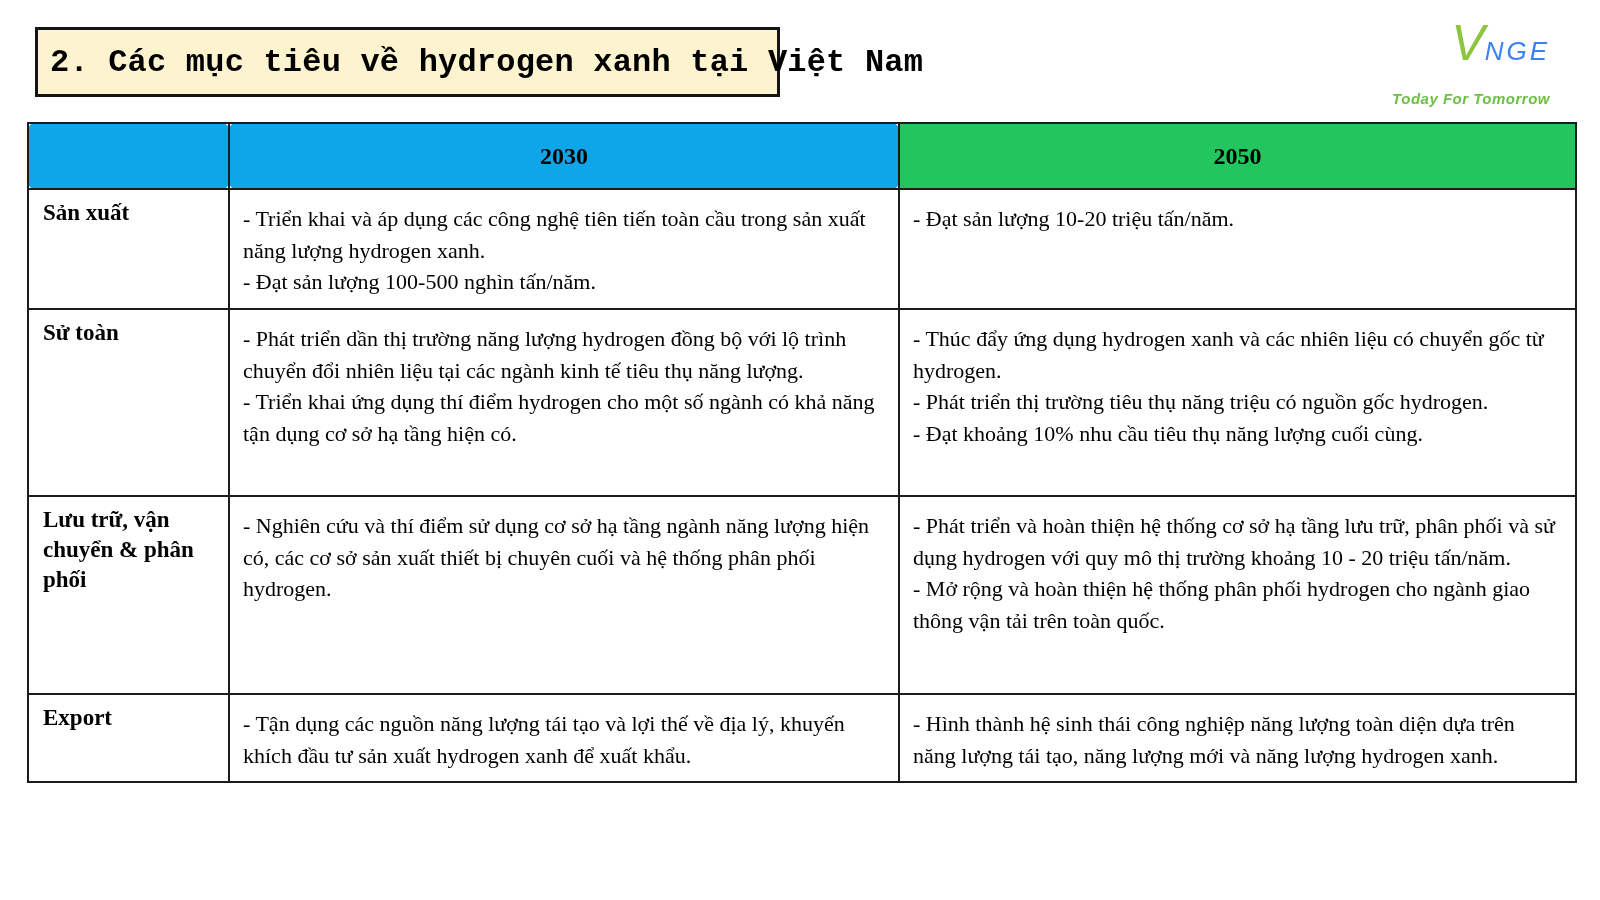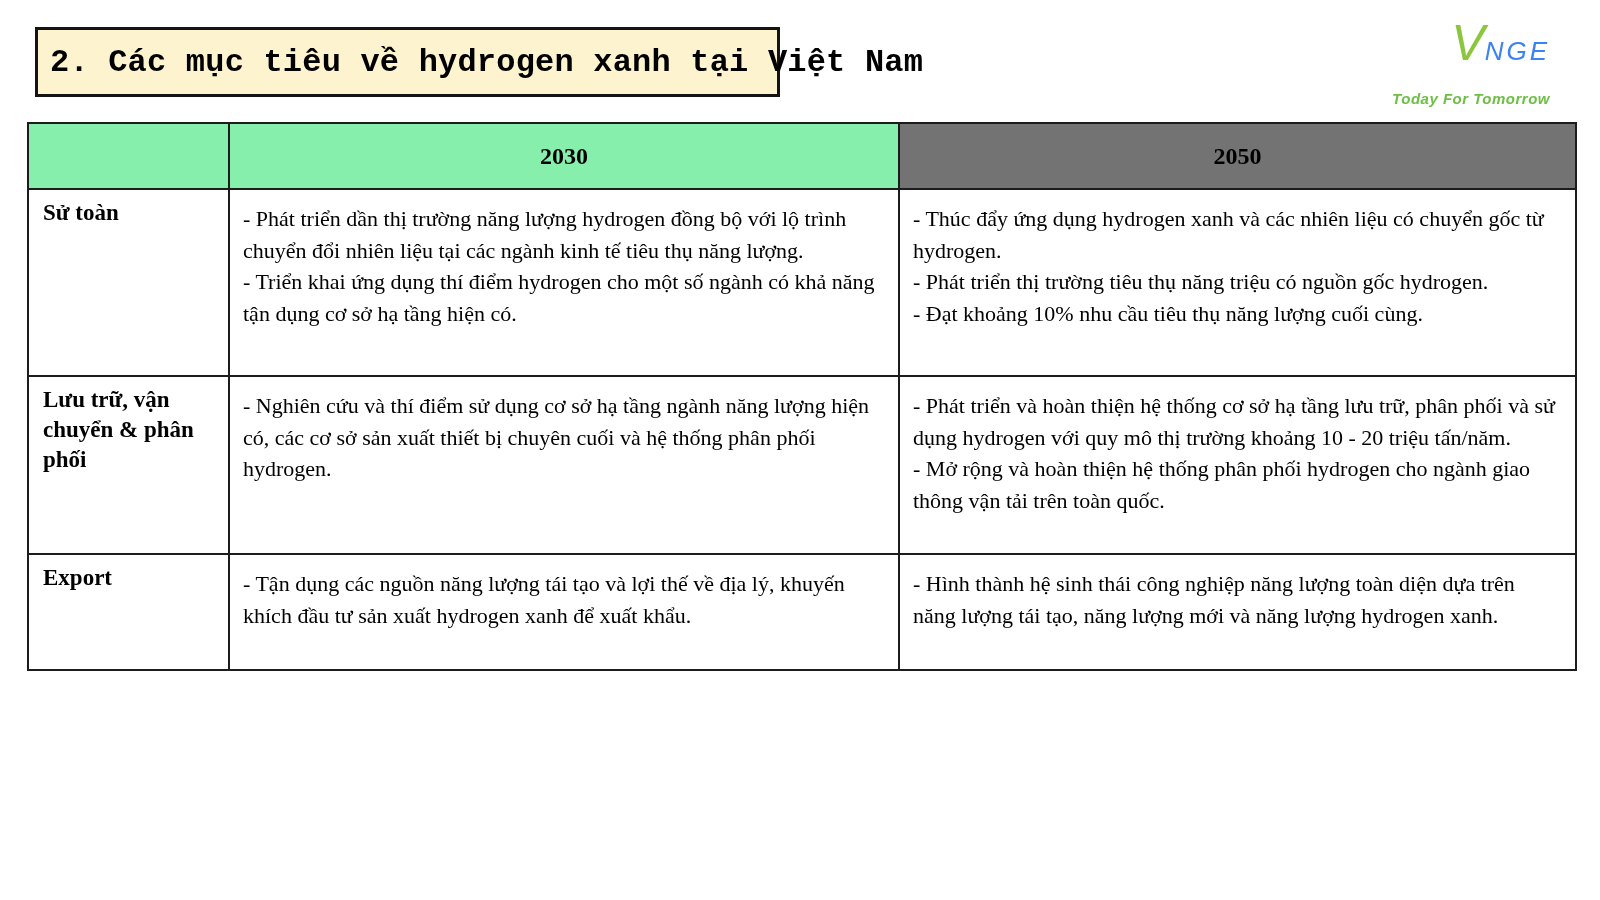--- a/index.html
+++ b/index.html
@@ -66,7 +66,7 @@
     text-align:center;
     font-size:24px;font-weight:bold;
   }
-  th.h-blank, th.h-2030{background:#86efac;}
+  th.h-blank, th.h-2030{background:#0ea5e9;border-radius:7px;}
   th.h-2050{background:#737373;margin-top:32px;}
   td.row-label{
     vertical-align:middle;

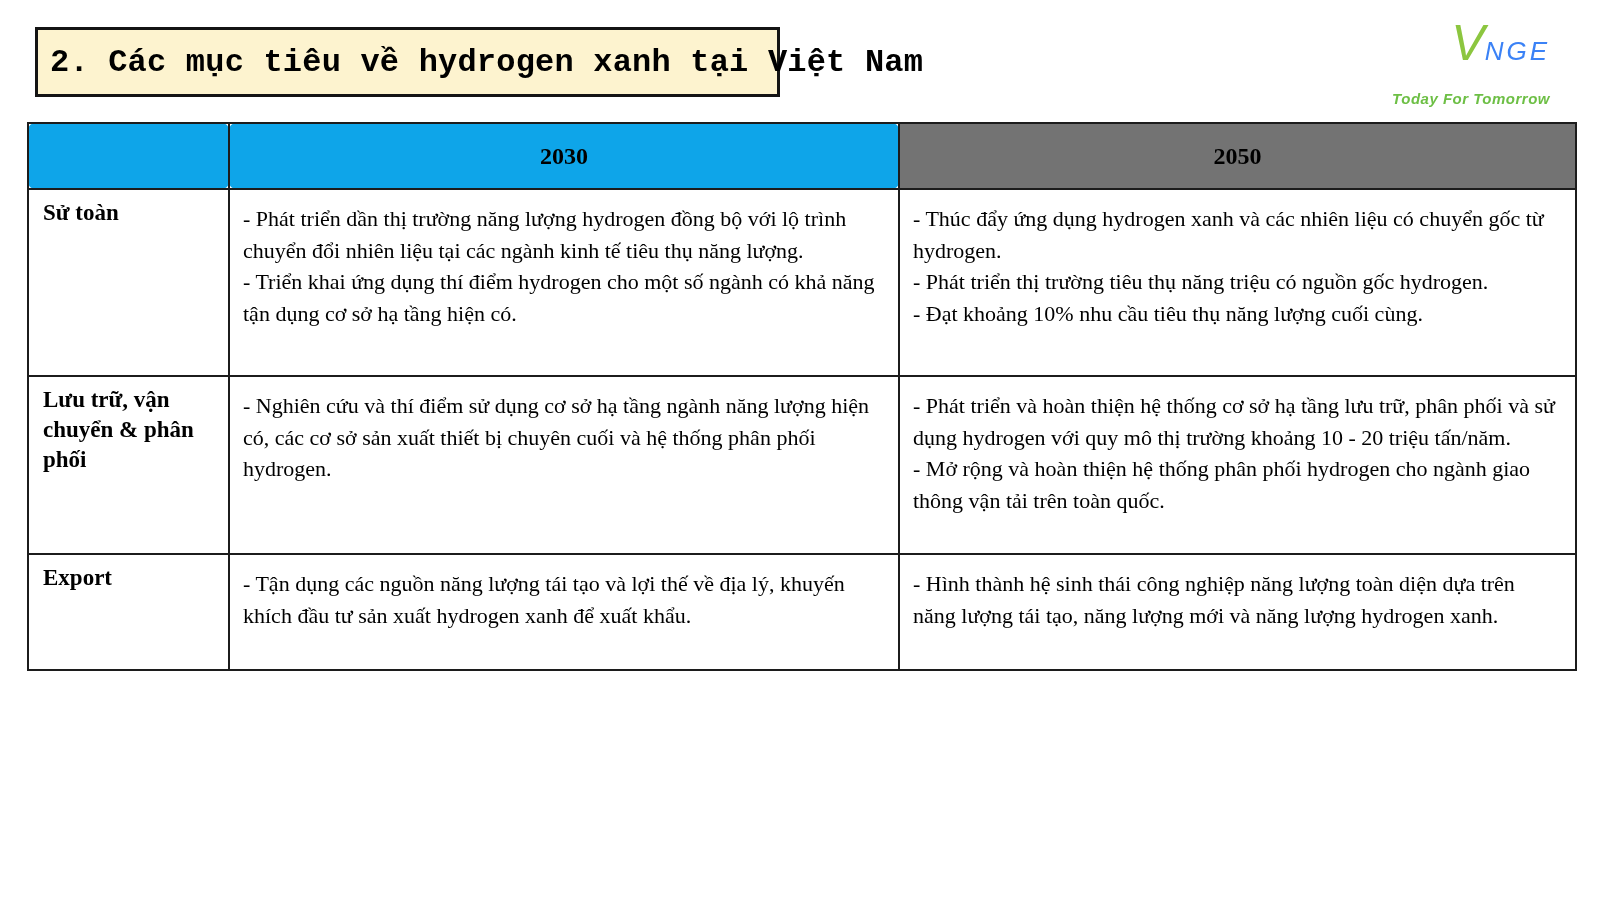--- a/index.html
+++ b/index.html
@@ -67,7 +67,7 @@
     font-size:24px;font-weight:bold;
   }
   th.h-blank, th.h-2030{background:#0ea5e9;border-radius:7px;}
-  th.h-2050{background:#737373;margin-top:32px;}
+  th.h-2050{background:#22c55e;margin-top:32px;}
   td.row-label{
     vertical-align:middle;
     font-weight:bold;

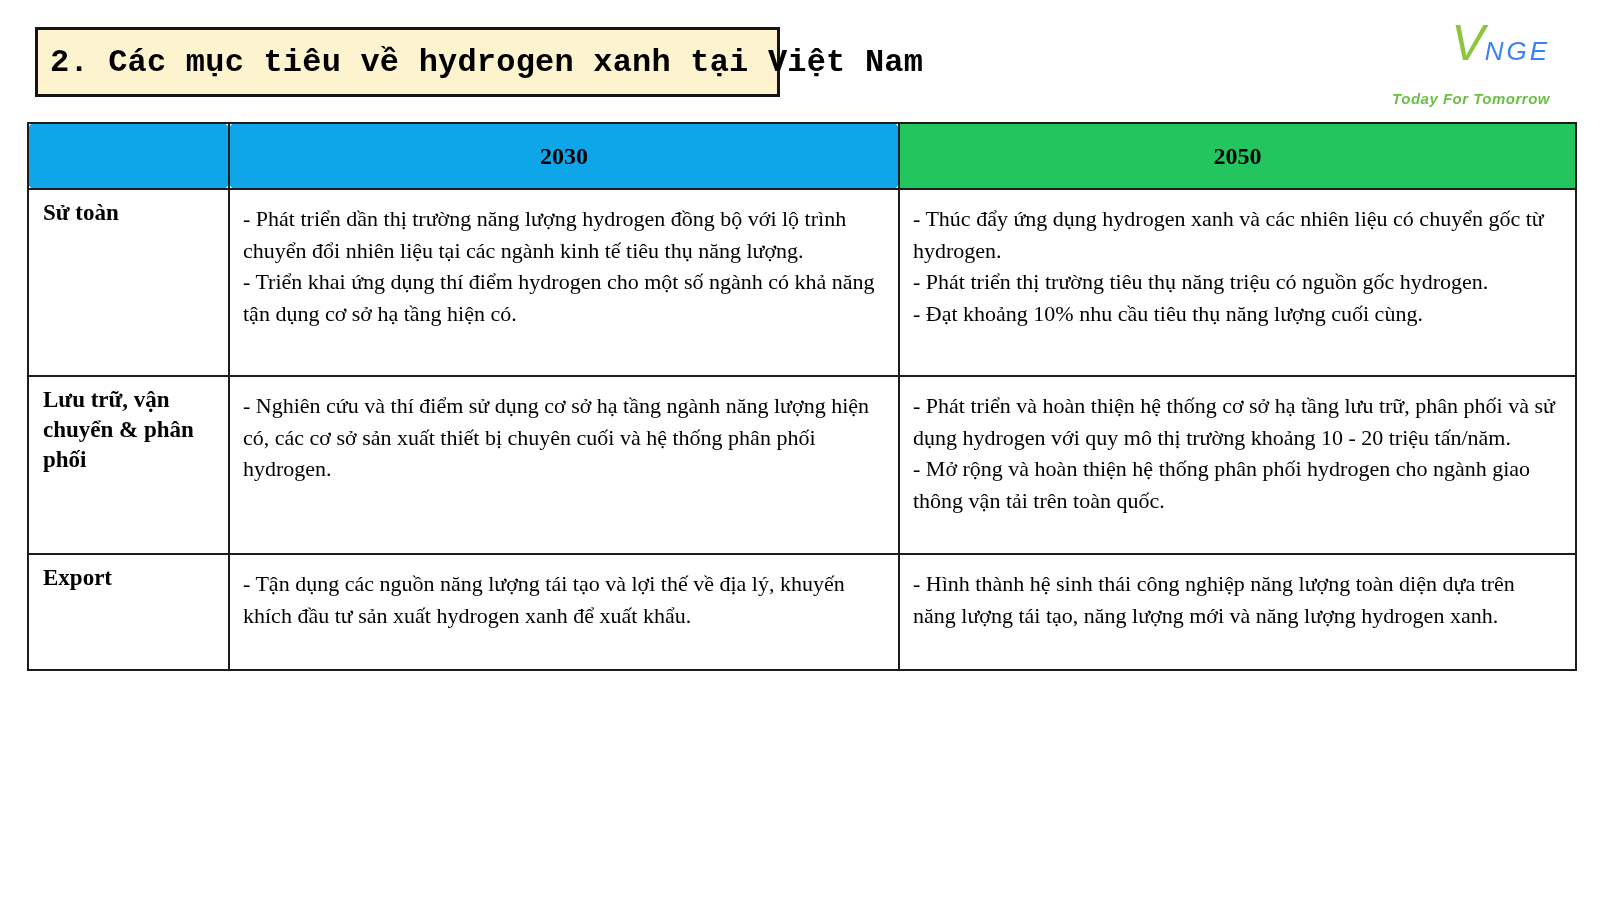--- a/index.html
+++ b/index.html
@@ -118,6 +118,16 @@
       </tr>
     </thead>
     <tbody>
+      <tr class="r0">
+        <td class="row-label">Sản xuất</td>
+        <td class="cell">
+          <div class="bullet">- Triển khai và áp dụng các công nghệ tiên tiến toàn cầu trong sản xuất năng lượng hydrogen xanh.</div>
+          <div class="bullet">- Đạt sản lượng 100-500 nghìn tấn/năm.</div>
+        </td>
+        <td class="cell">
+          <div class="bullet">- Đạt sản lượng 10-20 triệu tấn/năm.</div>
+        </td>
+      </tr>
       <tr class="r1">
         <td class="row-label">Sử toàn</td>
         <td class="cell">

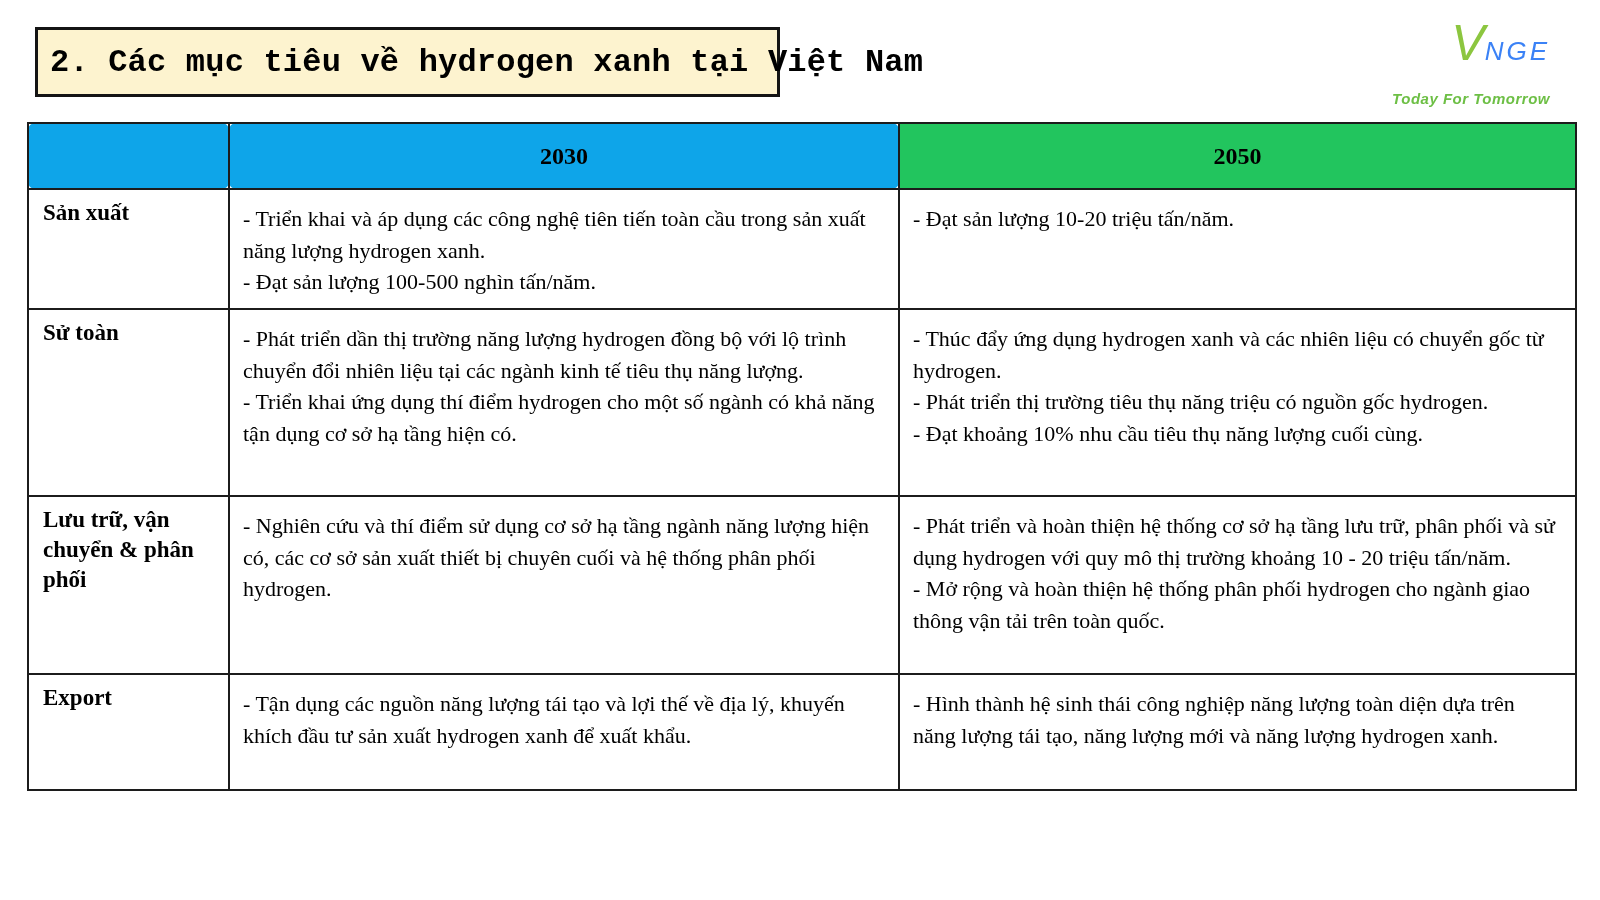--- a/index.html
+++ b/index.html
@@ -80,7 +80,7 @@
   }
   tbody tr.r0{height:120px;}
   tbody tr.r1{height:187px;}
-  tbody tr.r2{height:178px;}
+  tbody tr.r2{height:198px;}
   tbody tr.r3{height:116px;}
   .bullet{margin:0;}
   

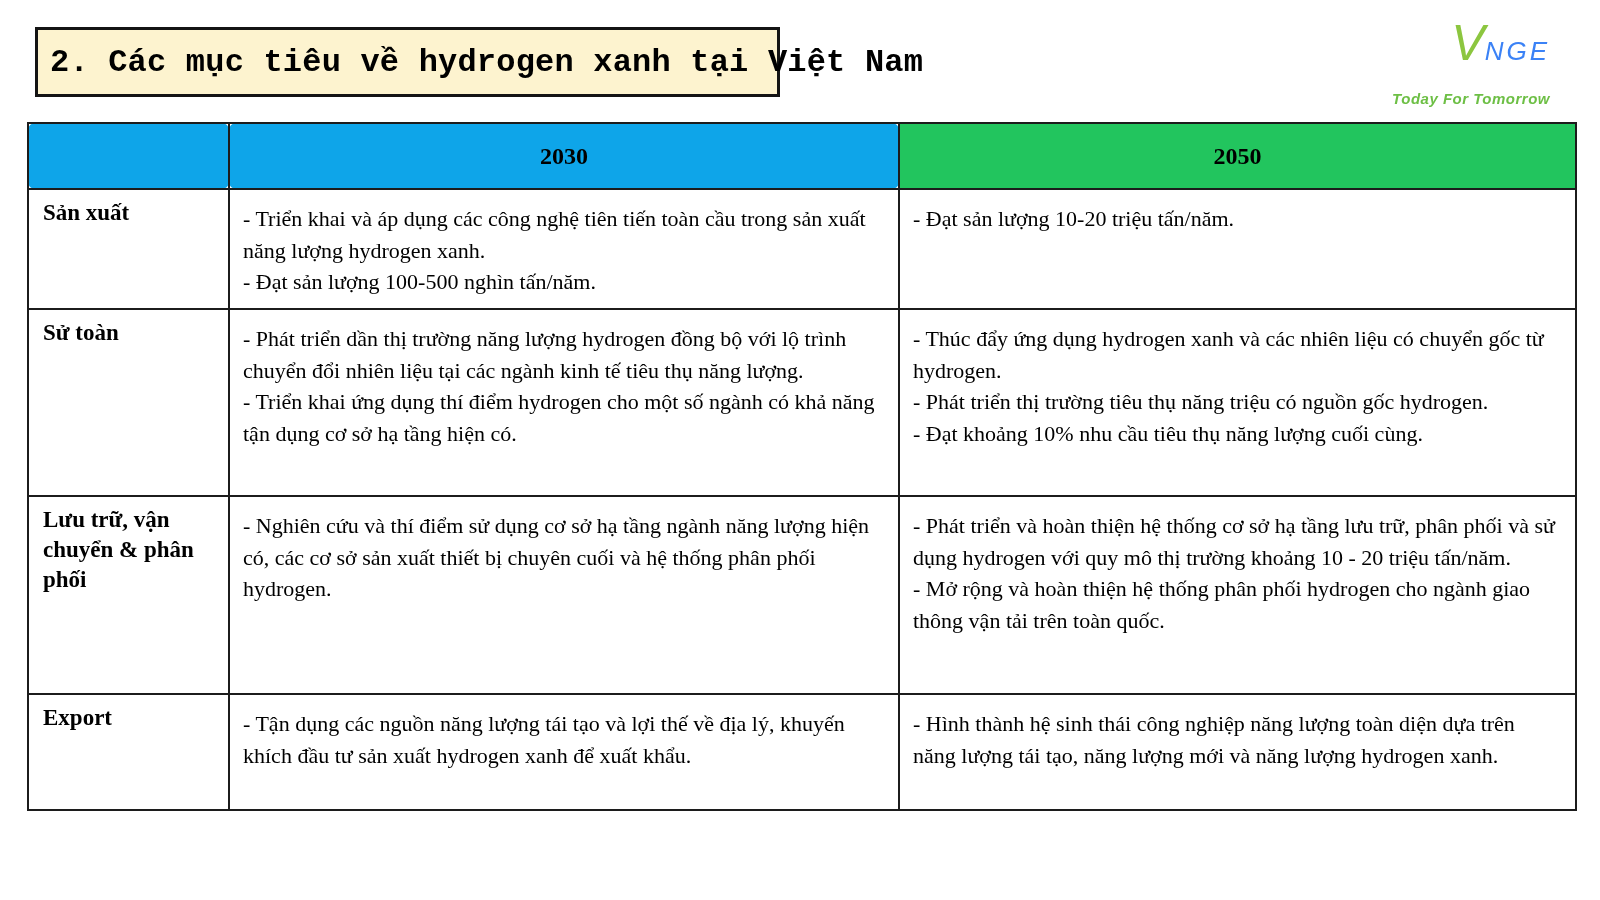--- a/index.html
+++ b/index.html
@@ -81,7 +81,7 @@
   tbody tr.r0{height:120px;}
   tbody tr.r1{height:187px;}
   tbody tr.r2{height:198px;}
-  tbody tr.r3{height:116px;}
+  tbody tr.r3{height:88px;}
   .bullet{margin:0;}
   
   .source{

